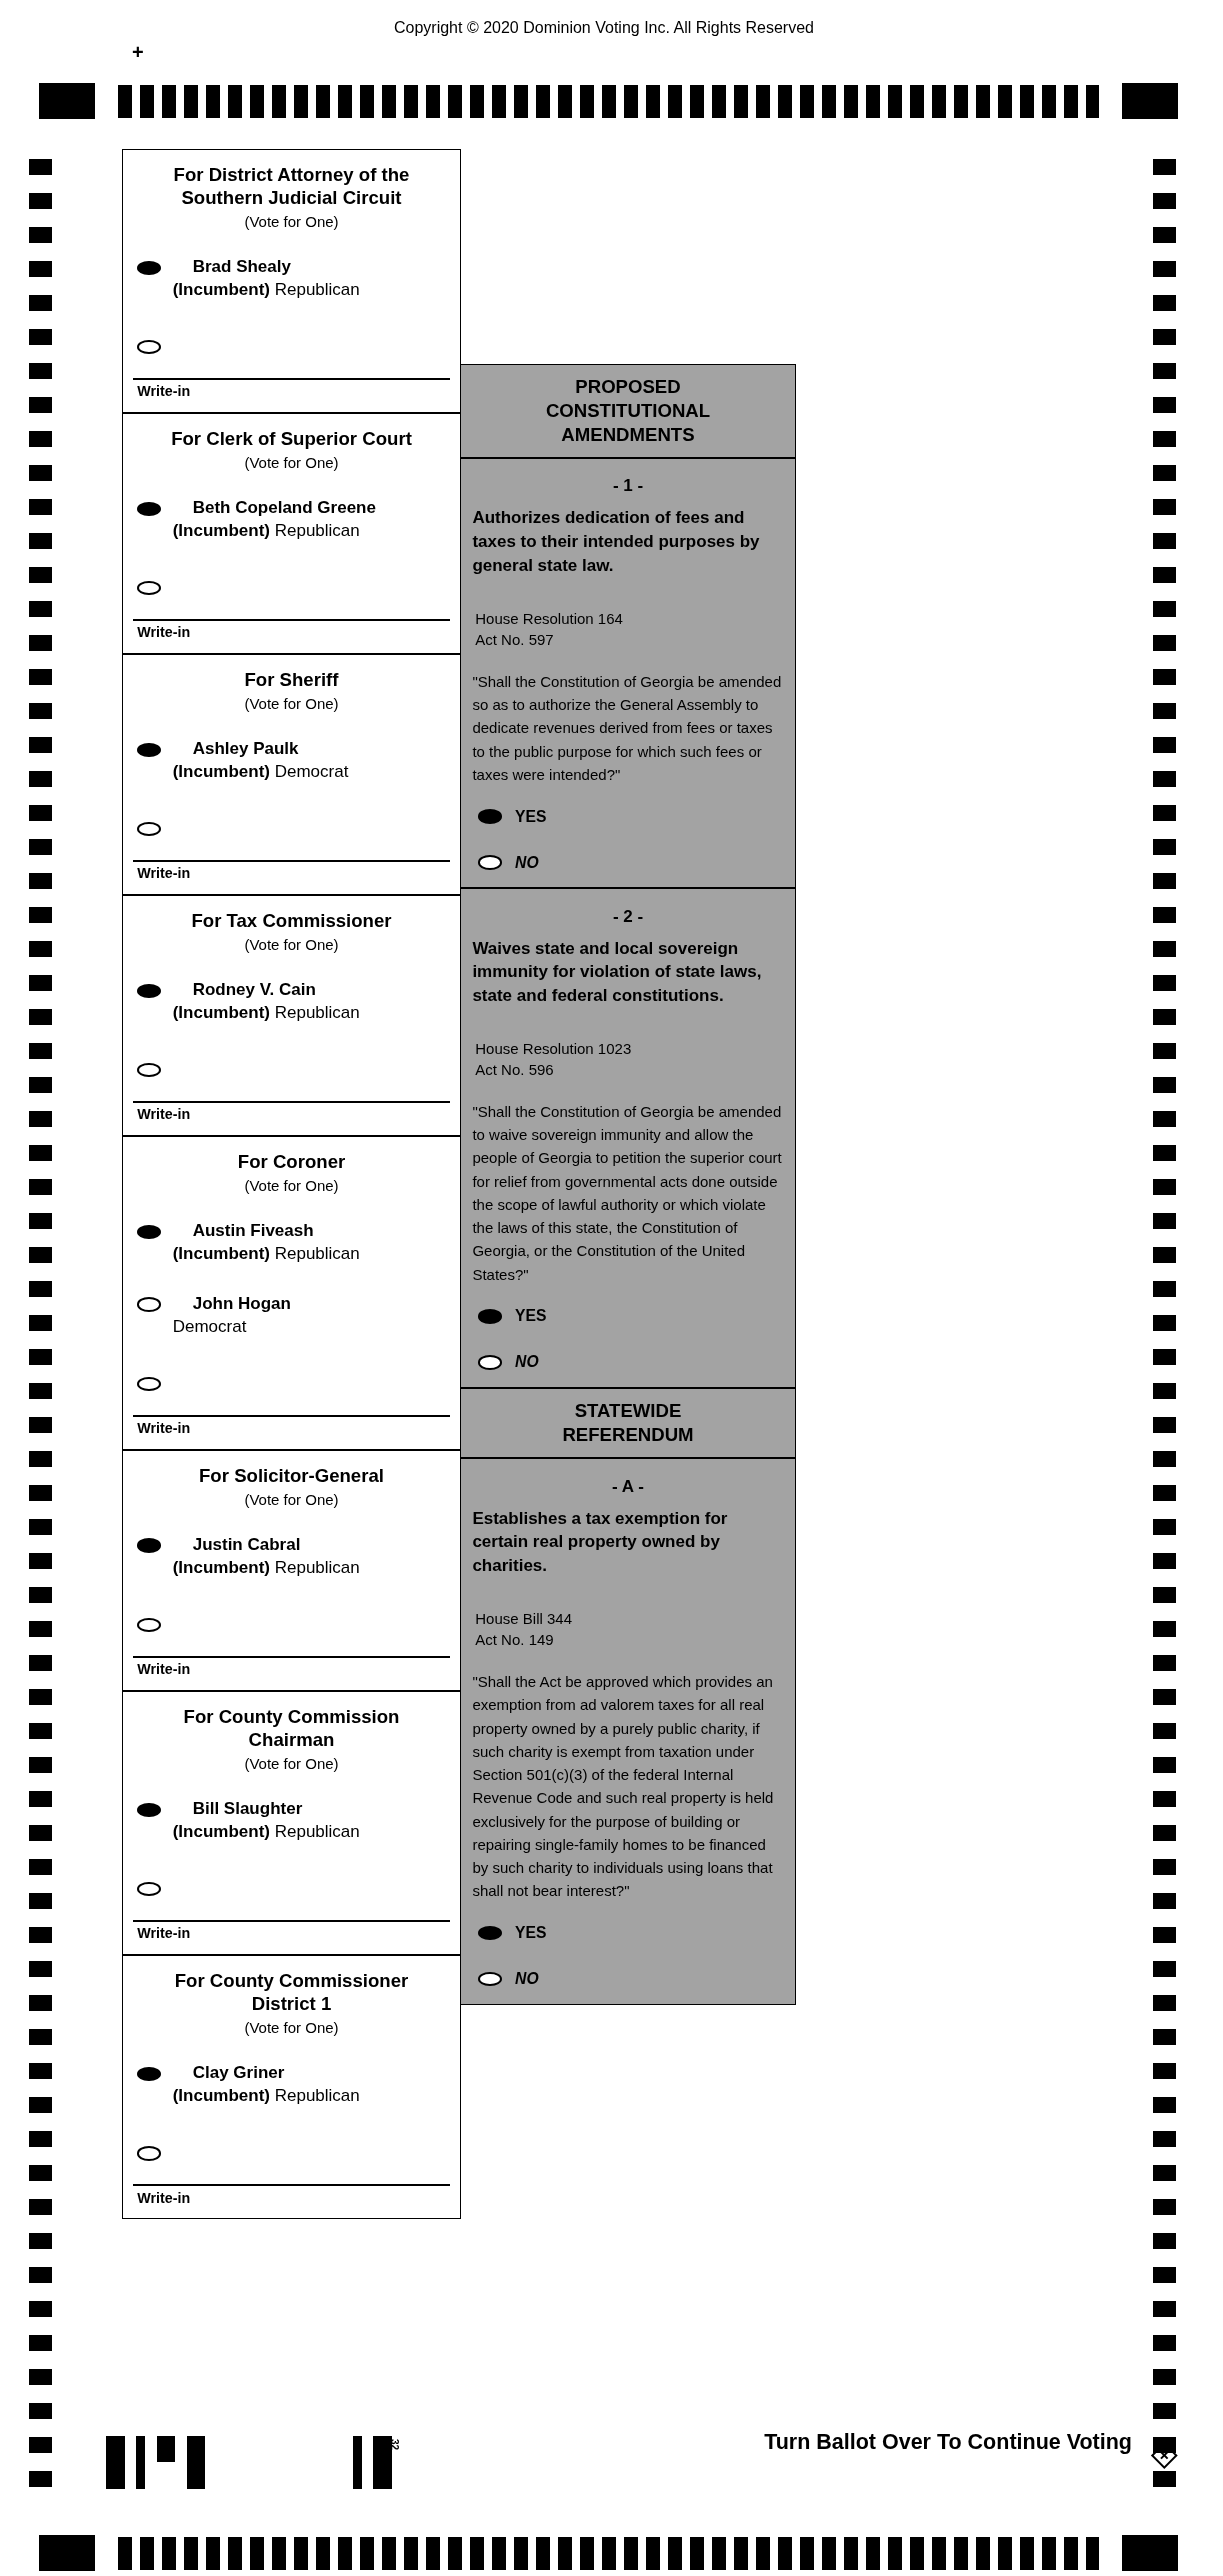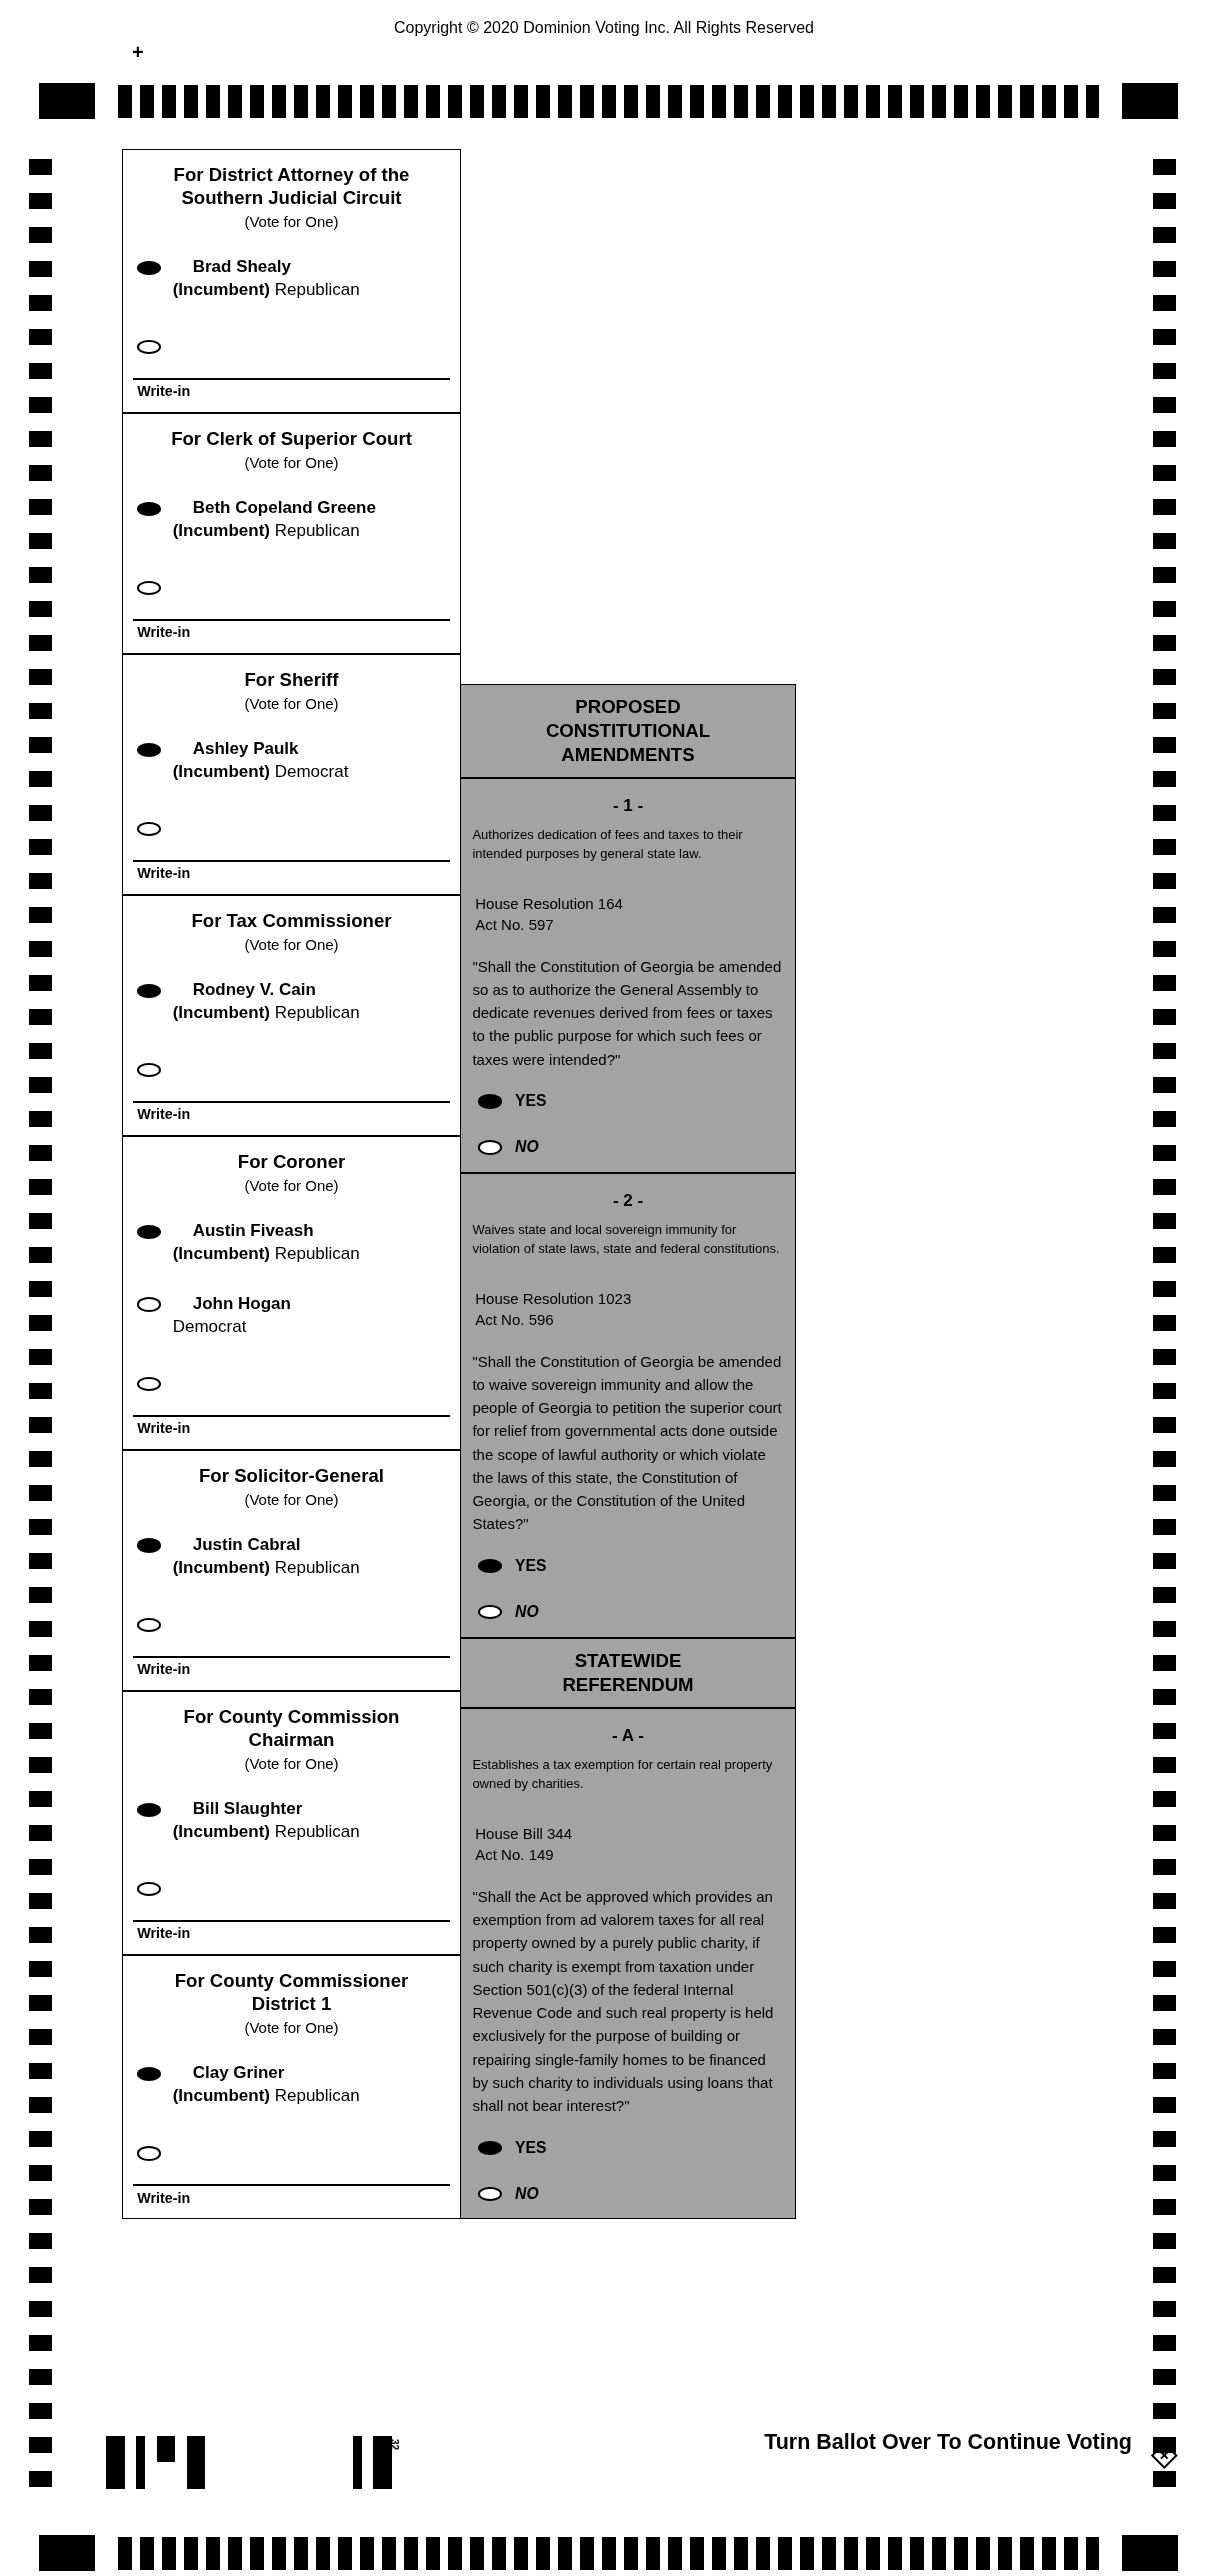--- a/index.html
+++ b/index.html
@@ -30,7 +30,7 @@
   .timing-col.right { left:1153px; }
 
   
-  .ballot-area { position:absolute; top:149px; left:122px; display:flex; align-items:flex-end; }
+  .ballot-area { position:absolute; top:149px; left:122px; display:flex; align-items:center; }
   .col-contests { width:339px; border:1.4px solid #000; background:#fff; }
   .col-measures { width:335px; border:1.4px solid #000; border-left:0; background:#a3a3a3; }
 

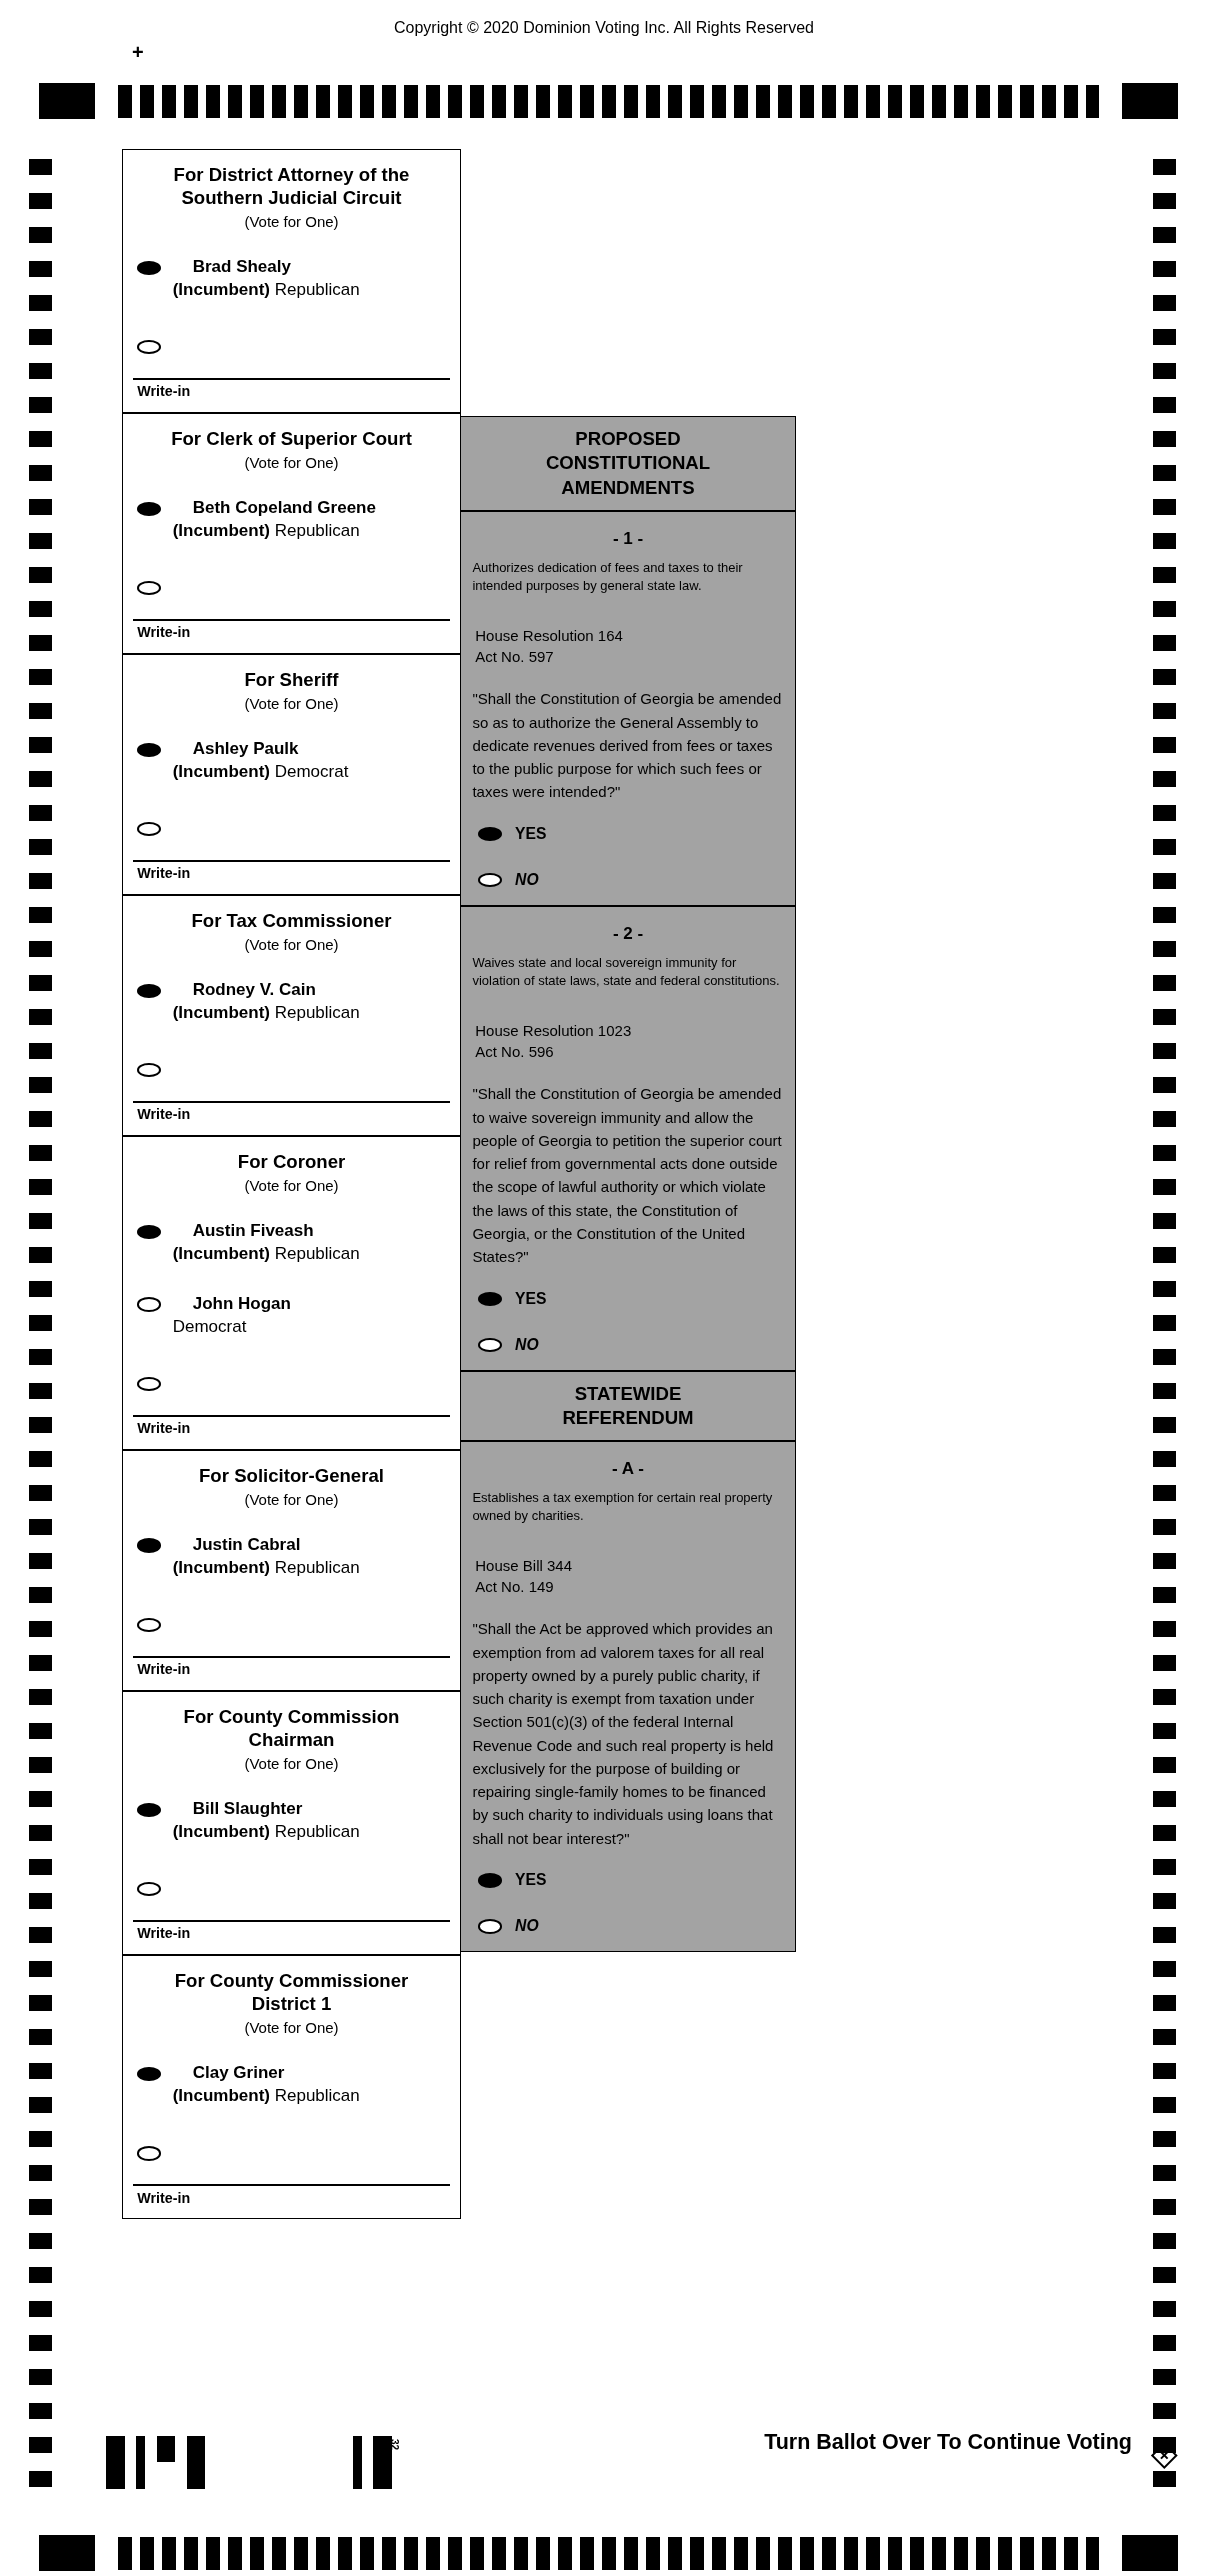--- a/index.html
+++ b/index.html
@@ -57,7 +57,7 @@
   .measure { padding:7.2px 11.4px 15.7px; }
   .measure + .measure { border-top:2.1px solid #000; }
   .m-number { text-align:center; font-size:17px; font-weight:700; padding:10px 0 10px; }
-  .m-summary { font-size:13px; font-weight:400; line-height:1.4; }
+  .m-summary { font-size:17px; font-weight:700; line-height:1.4; }
   .m-ref { margin-top:30px; font-size:15px; line-height:1.4; padding-left:2.9px; }
   .m-question { margin-top:20px; font-size:15px; line-height:1.55; }
   .m-opt { display:flex; align-items:center; margin-top:21.5px; padding-left:5.7px; }

